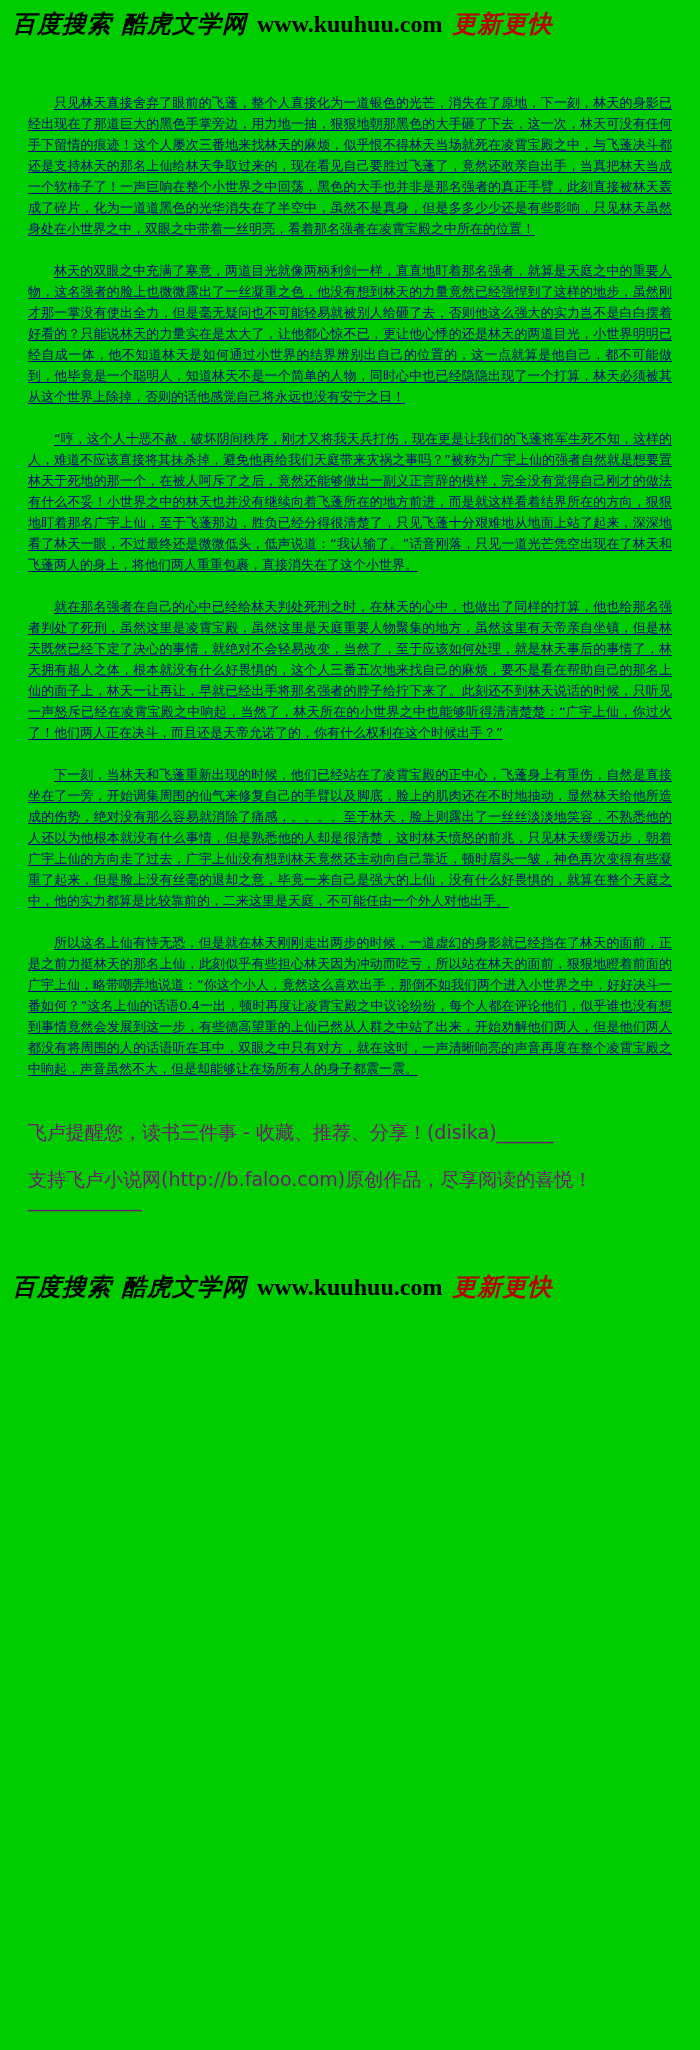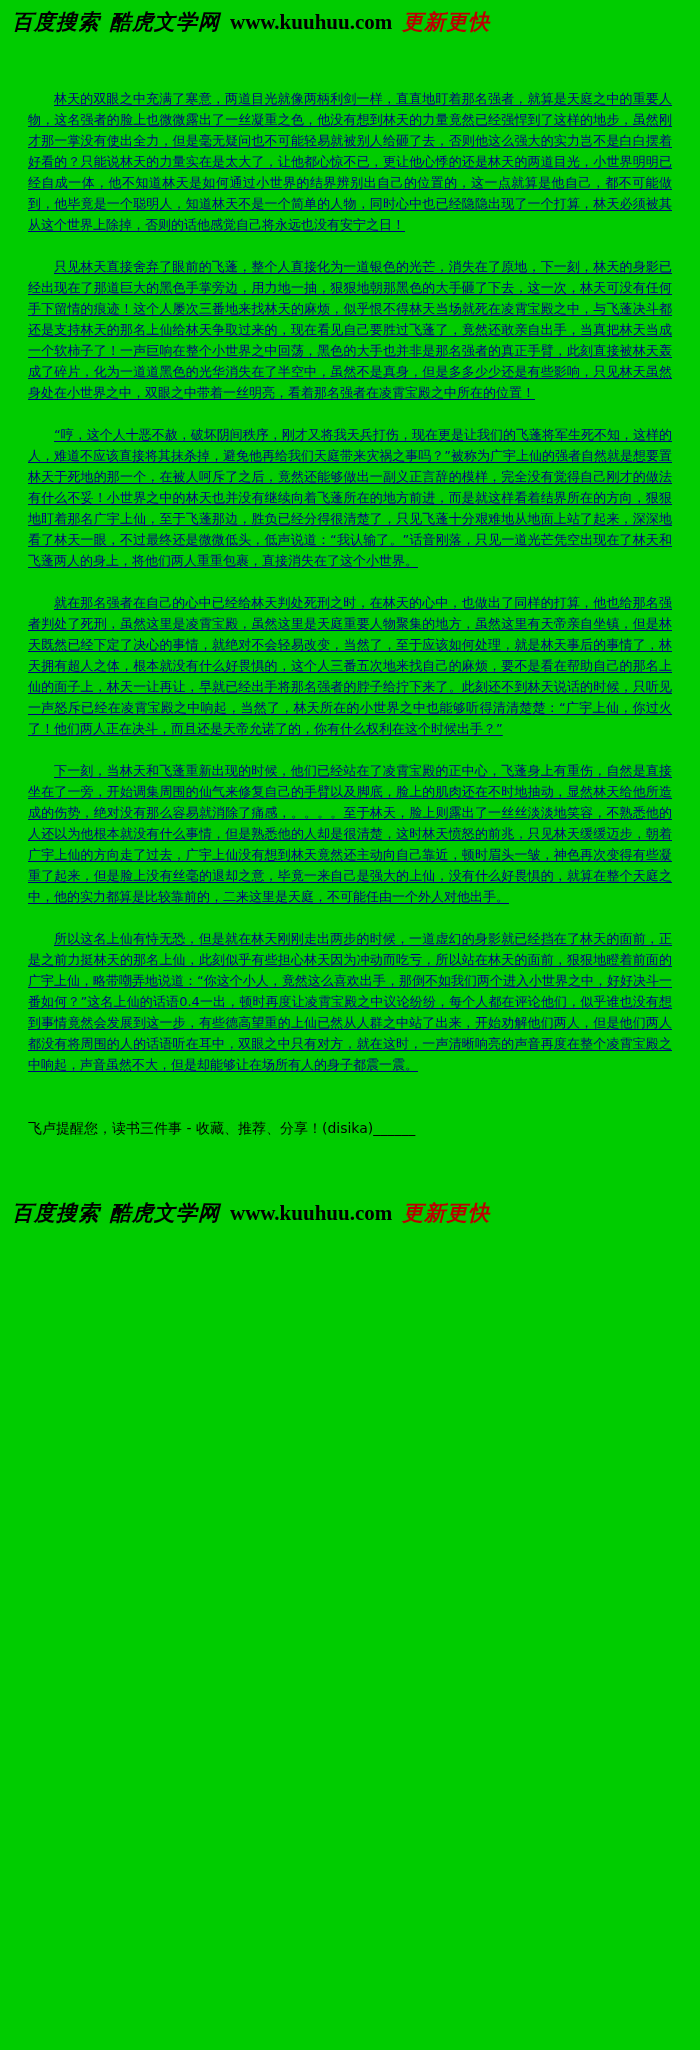--- a/index.html
+++ b/index.html
@@ -17,7 +17,7 @@
     padding: 8px 12px 4px 12px;
     font-family: "Liberation Serif", serif;
     font-weight: bold;
-    font-size: 21px;
+    font-size: 24px;
     color: #000000;
     letter-spacing: 1px;
     white-space: nowrap;

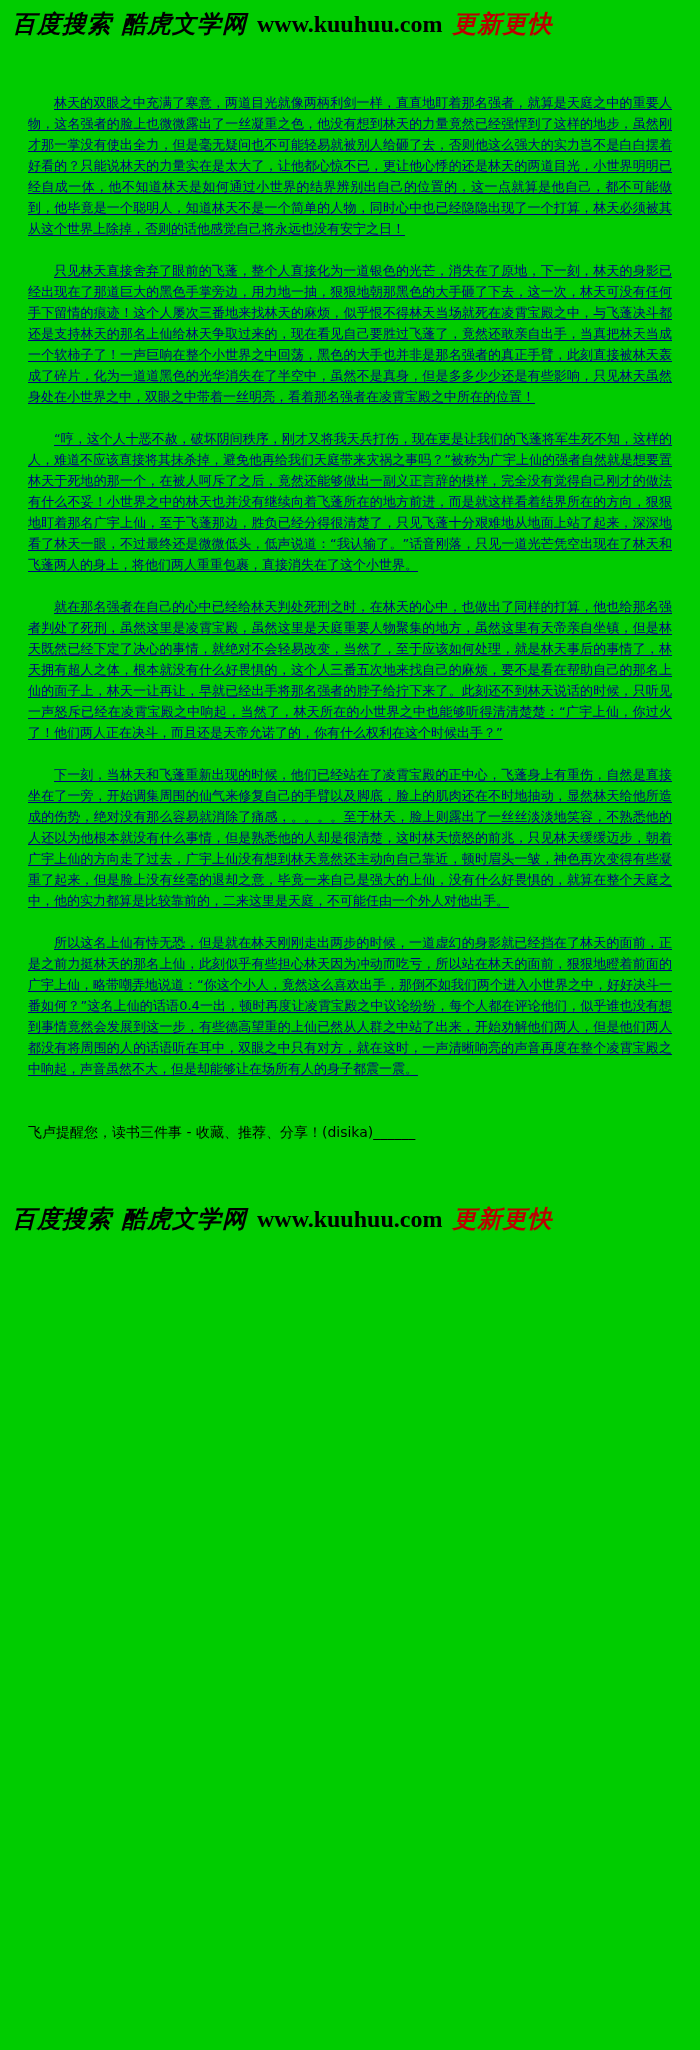--- a/index.html
+++ b/index.html
@@ -68,8 +68,8 @@
 </div>
 
 <div class="content">
+  <p>只见林天直接舍弃了眼前的飞蓬，整个人直接化为一道银色的光芒，消失在了原地，下一刻，林天的身影已经出现在了那道巨大的黑色手掌旁边，用力地一抽，狠狠地朝那黑色的大手砸了下去，这一次，林天可没有任何手下留情的痕迹！这个人屡次三番地来找林天的麻烦，似乎恨不得林天当场就死在凌霄宝殿之中，与飞蓬决斗都还是支持林天的那名上仙给林天争取过来的，现在看见自己要胜过飞蓬了，竟然还敢亲自出手，当真把林天当成一个软柿子了！一声巨响在整个小世界之中回荡，黑色的大手也并非是那名强者的真正手臂，此刻直接被林天轰成了碎片，化为一道道黑色的光华消失在了半空中，虽然不是真身，但是多多少少还是有些影响，只见林天虽然身处在小世界之中，双眼之中带着一丝明亮，看着那名强者在凌霄宝殿之中所在的位置！</p>
   <p>林天的双眼之中充满了寒意，两道目光就像两柄利剑一样，直直地盯着那名强者，就算是天庭之中的重要人物，这名强者的脸上也微微露出了一丝凝重之色，他没有想到林天的力量竟然已经强悍到了这样的地步，虽然刚才那一掌没有使出全力，但是毫无疑问也不可能轻易就被别人给砸了去，否则他这么强大的实力岂不是白白摆着好看的？只能说林天的力量实在是太大了，让他都心惊不已，更让他心悸的还是林天的两道目光，小世界明明已经自成一体，他不知道林天是如何通过小世界的结界辨别出自己的位置的，这一点就算是他自己，都不可能做到，他毕竟是一个聪明人，知道林天不是一个简单的人物，同时心中也已经隐隐出现了一个打算，林天必须被其从这个世界上除掉，否则的话他感觉自己将永远也没有安宁之日！</p>
-  <p>只见林天直接舍弃了眼前的飞蓬，整个人直接化为一道银色的光芒，消失在了原地，下一刻，林天的身影已经出现在了那道巨大的黑色手掌旁边，用力地一抽，狠狠地朝那黑色的大手砸了下去，这一次，林天可没有任何手下留情的痕迹！这个人屡次三番地来找林天的麻烦，似乎恨不得林天当场就死在凌霄宝殿之中，与飞蓬决斗都还是支持林天的那名上仙给林天争取过来的，现在看见自己要胜过飞蓬了，竟然还敢亲自出手，当真把林天当成一个软柿子了！一声巨响在整个小世界之中回荡，黑色的大手也并非是那名强者的真正手臂，此刻直接被林天轰成了碎片，化为一道道黑色的光华消失在了半空中，虽然不是真身，但是多多少少还是有些影响，只见林天虽然身处在小世界之中，双眼之中带着一丝明亮，看着那名强者在凌霄宝殿之中所在的位置！</p>
   <p>“哼，这个人十恶不赦，破坏阴间秩序，刚才又将我天兵打伤，现在更是让我们的飞蓬将军生死不知，这样的人，难道不应该直接将其抹杀掉，避免他再给我们天庭带来灾祸之事吗？”被称为广宇上仙的强者自然就是想要置林天于死地的那一个，在被人呵斥了之后，竟然还能够做出一副义正言辞的模样，完全没有觉得自己刚才的做法有什么不妥！小世界之中的林天也并没有继续向着飞蓬所在的地方前进，而是就这样看着结界所在的方向，狠狠地盯着那名广宇上仙，至于飞蓬那边，胜负已经分得很清楚了，只见飞蓬十分艰难地从地面上站了起来，深深地看了林天一眼，不过最终还是微微低头，低声说道：“我认输了。”话音刚落，只见一道光芒凭空出现在了林天和飞蓬两人的身上，将他们两人重重包裹，直接消失在了这个小世界。</p>
   <p>就在那名强者在自己的心中已经给林天判处死刑之时，在林天的心中，也做出了同样的打算，他也给那名强者判处了死刑，虽然这里是凌霄宝殿，虽然这里是天庭重要人物聚集的地方，虽然这里有天帝亲自坐镇，但是林天既然已经下定了决心的事情，就绝对不会轻易改变，当然了，至于应该如何处理，就是林天事后的事情了，林天拥有超人之体，根本就没有什么好畏惧的，这个人三番五次地来找自己的麻烦，要不是看在帮助自己的那名上仙的面子上，林天一让再让，早就已经出手将那名强者的脖子给拧下来了。此刻还不到林天说话的时候，只听见一声怒斥已经在凌霄宝殿之中响起，当然了，林天所在的小世界之中也能够听得清清楚楚：“广宇上仙，你过火了！他们两人正在决斗，而且还是天帝允诺了的，你有什么权利在这个时候出手？”</p>
   <p>下一刻，当林天和飞蓬重新出现的时候，他们已经站在了凌霄宝殿的正中心，飞蓬身上有重伤，自然是直接坐在了一旁，开始调集周围的仙气来修复自己的手臂以及脚底，脸上的肌肉还在不时地抽动，显然林天给他所造成的伤势，绝对没有那么容易就消除了痛感，。。。。至于林天，脸上则露出了一丝丝淡淡地笑容，不熟悉他的人还以为他根本就没有什么事情，但是熟悉他的人却是很清楚，这时林天愤怒的前兆，只见林天缓缓迈步，朝着广宇上仙的方向走了过去，广宇上仙没有想到林天竟然还主动向自己靠近，顿时眉头一皱，神色再次变得有些凝重了起来，但是脸上没有丝毫的退却之意，毕竟一来自己是强大的上仙，没有什么好畏惧的，就算在整个天庭之中，他的实力都算是比较靠前的，二来这里是天庭，不可能任由一个外人对他出手。</p>

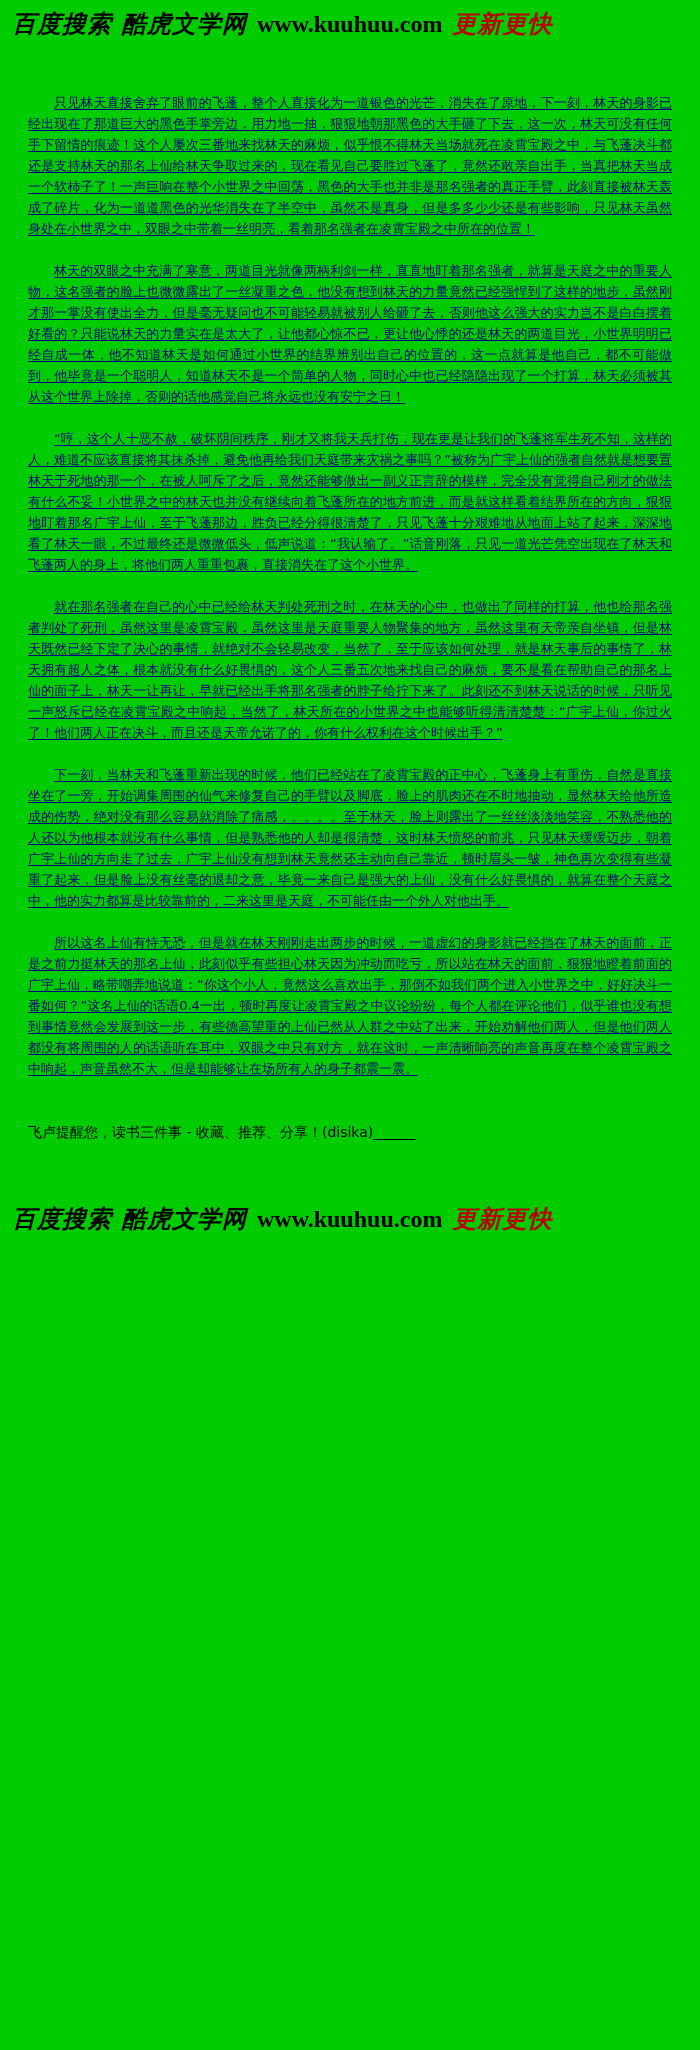--- a/index.html
+++ b/index.html
@@ -48,8 +48,8 @@
   }
   .notices {
     padding: 22px 28px 0 28px;
-    color: #000000;
-    font-size: 14px;
+    color: #701a75;
+    font-size: 19px;
     line-height: 21px;
   }
   .notices p {

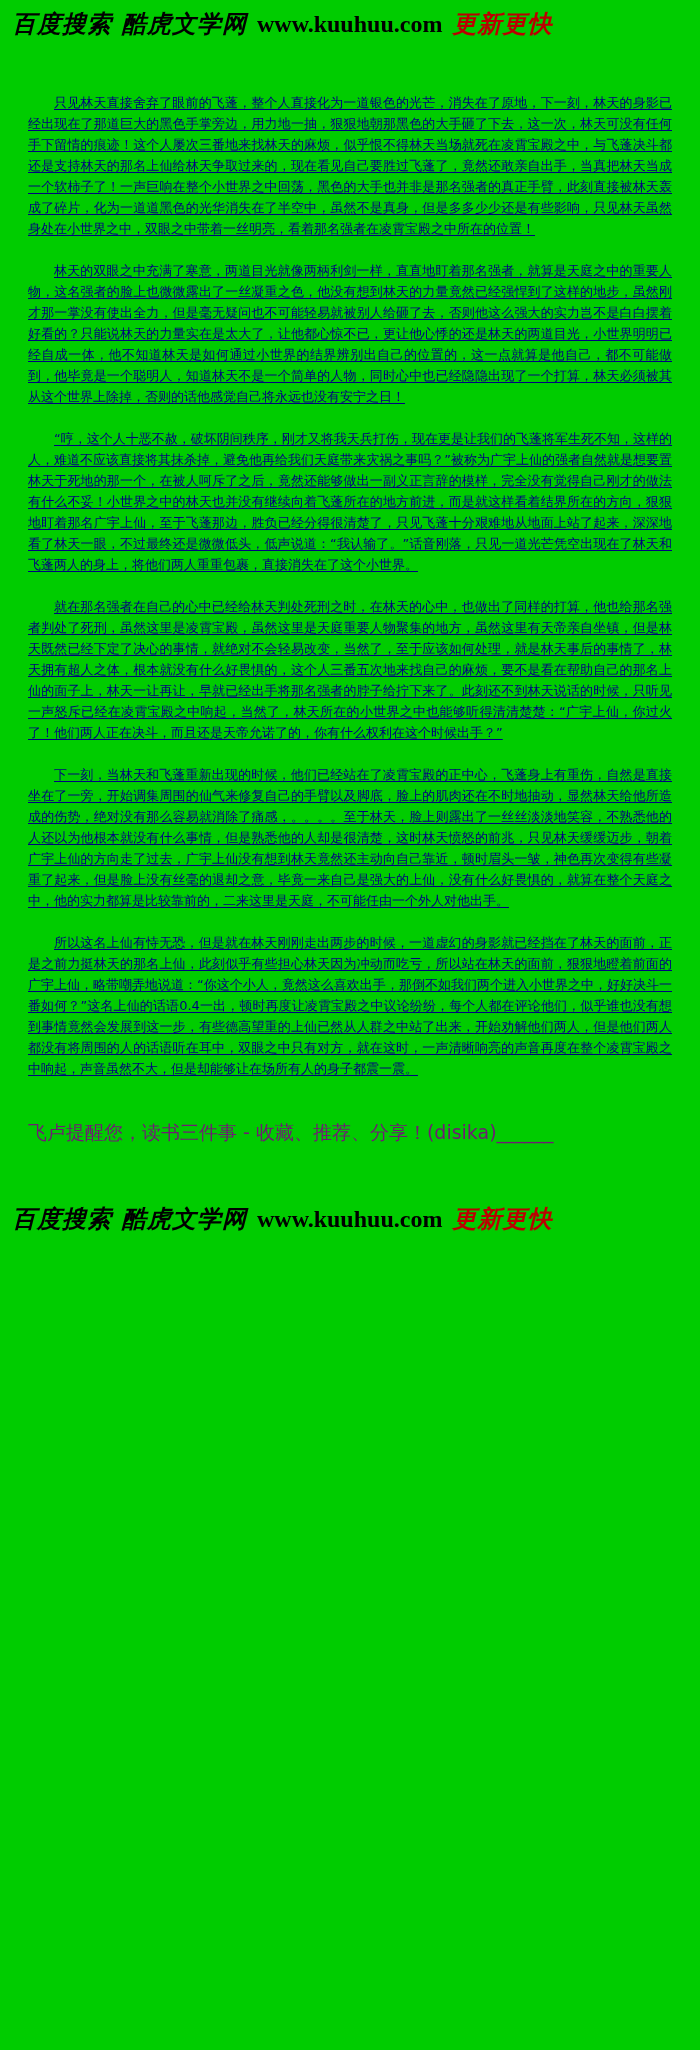--- a/index.html
+++ b/index.html
@@ -78,6 +78,7 @@
 
 <div class="notices">
   <p>飞卢提醒您，读书三件事 - 收藏、推荐、分享！(disika)______</p>
+  <p>支持飞卢小说网(http://b.faloo.com)原创作品，尽享阅读的喜悦！____________</p>
 </div>
 
 <div class="bottom-banner-wrap">

